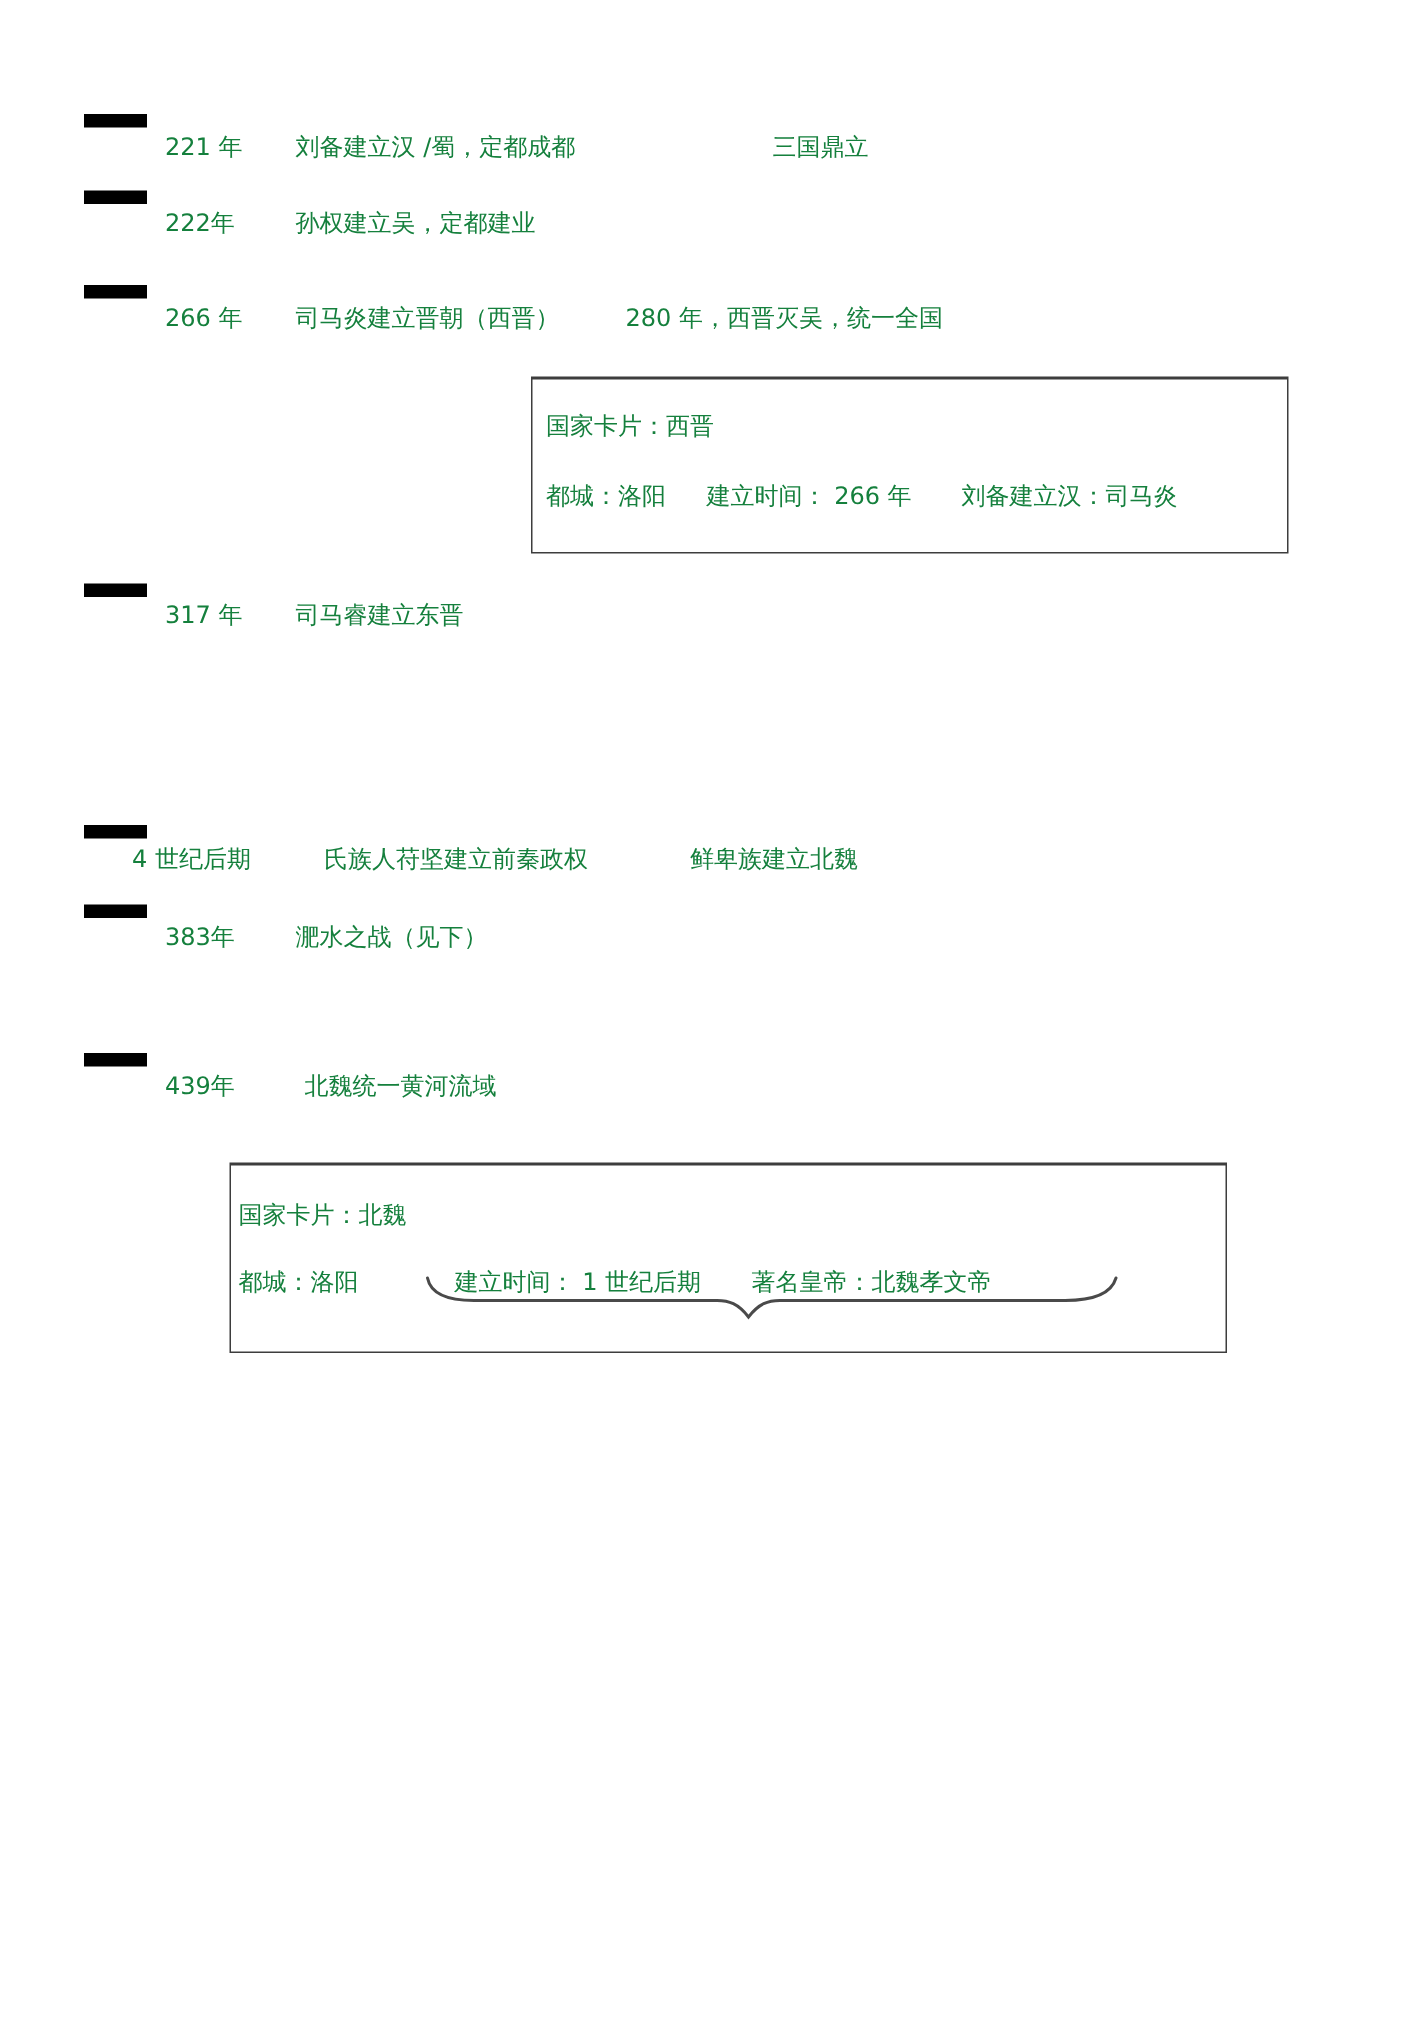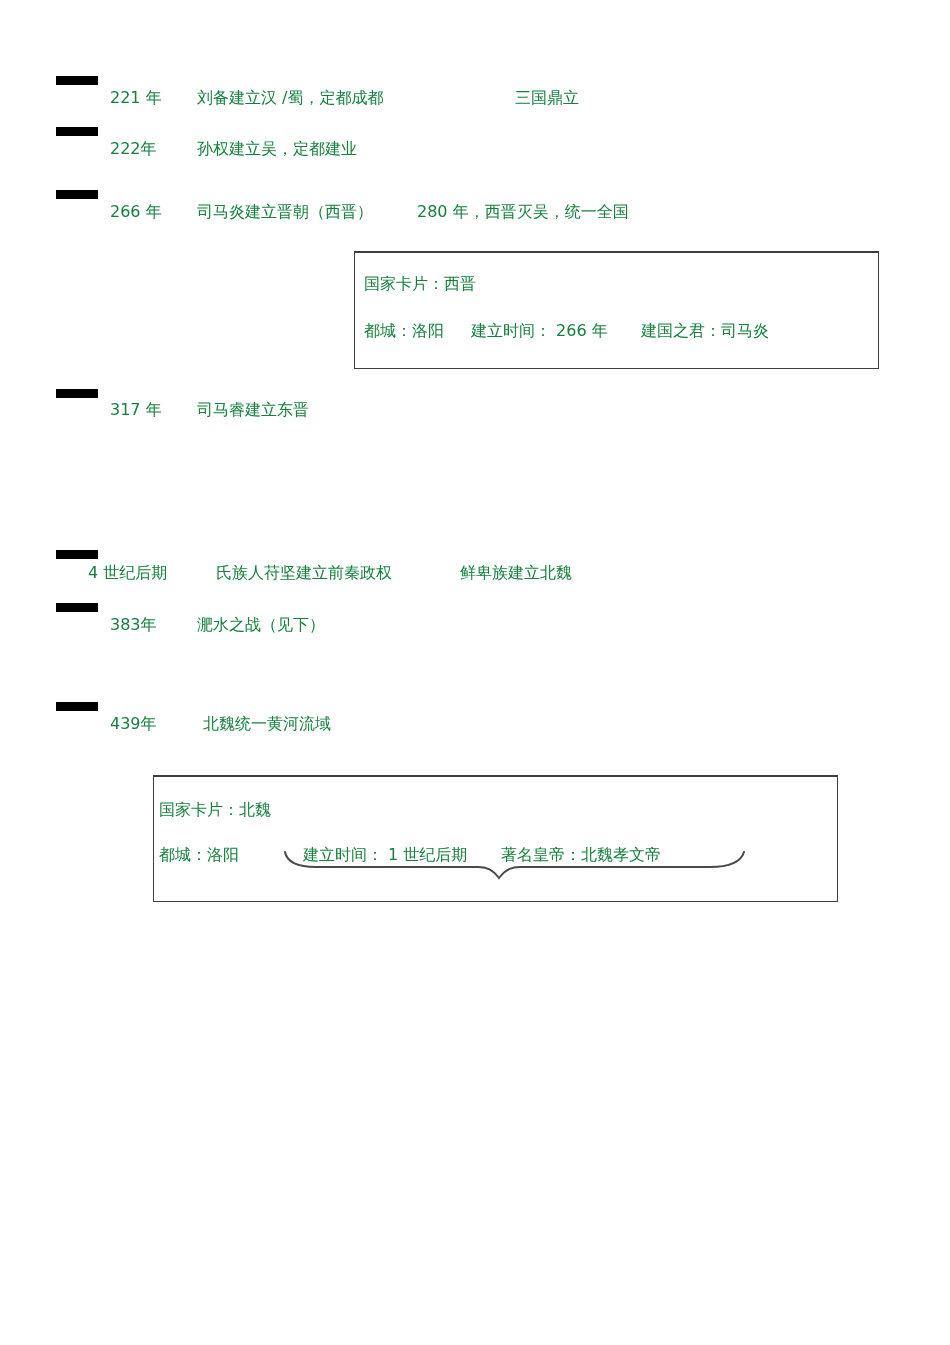--- a/index.html
+++ b/index.html
@@ -31,7 +31,6 @@
     border: 1.5px solid #3d3d3d;
     border-top-width: 2px;
     background: transparent;
-    padding-left: 20px;
   }
   .brace {
     position: absolute;

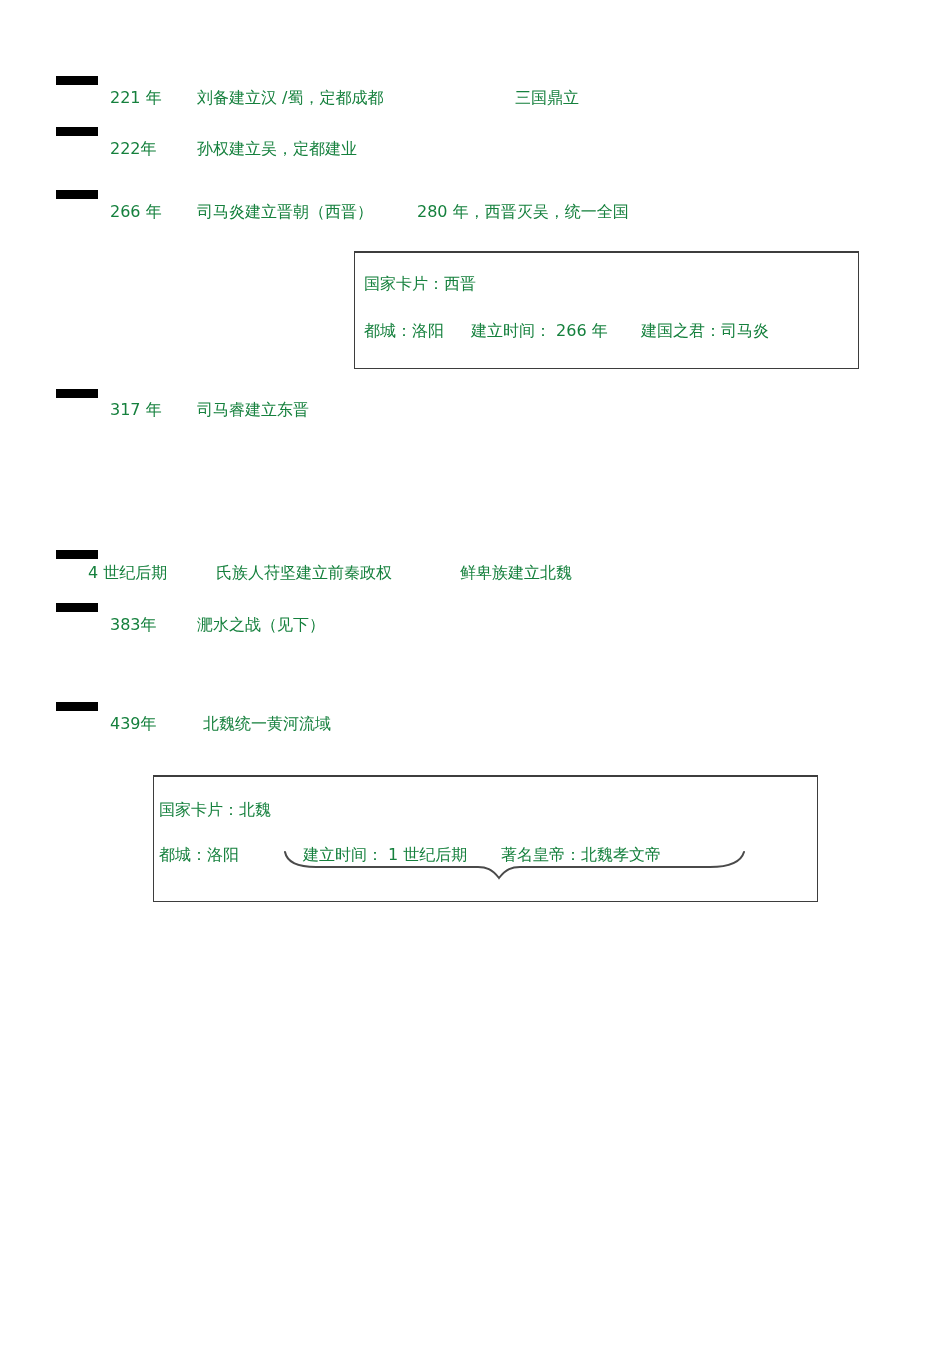--- a/index.html
+++ b/index.html
@@ -71,7 +71,7 @@
     <span class="seg" style="left:9px;   top:21px">国家卡片：西晋</span>
     <span class="seg" style="left:9px;   top:68px">都城：洛阳</span>
     <span class="seg" style="left:116px; top:68px">建立时间： 266 年</span>
-    <span class="seg" style="left:286px; top:68px">建国之君：司马炎</span>
+    <span class="seg" style="left:286px; top:68px">刘备建立汉：司马炎</span>
   </div>
 
   <div>

